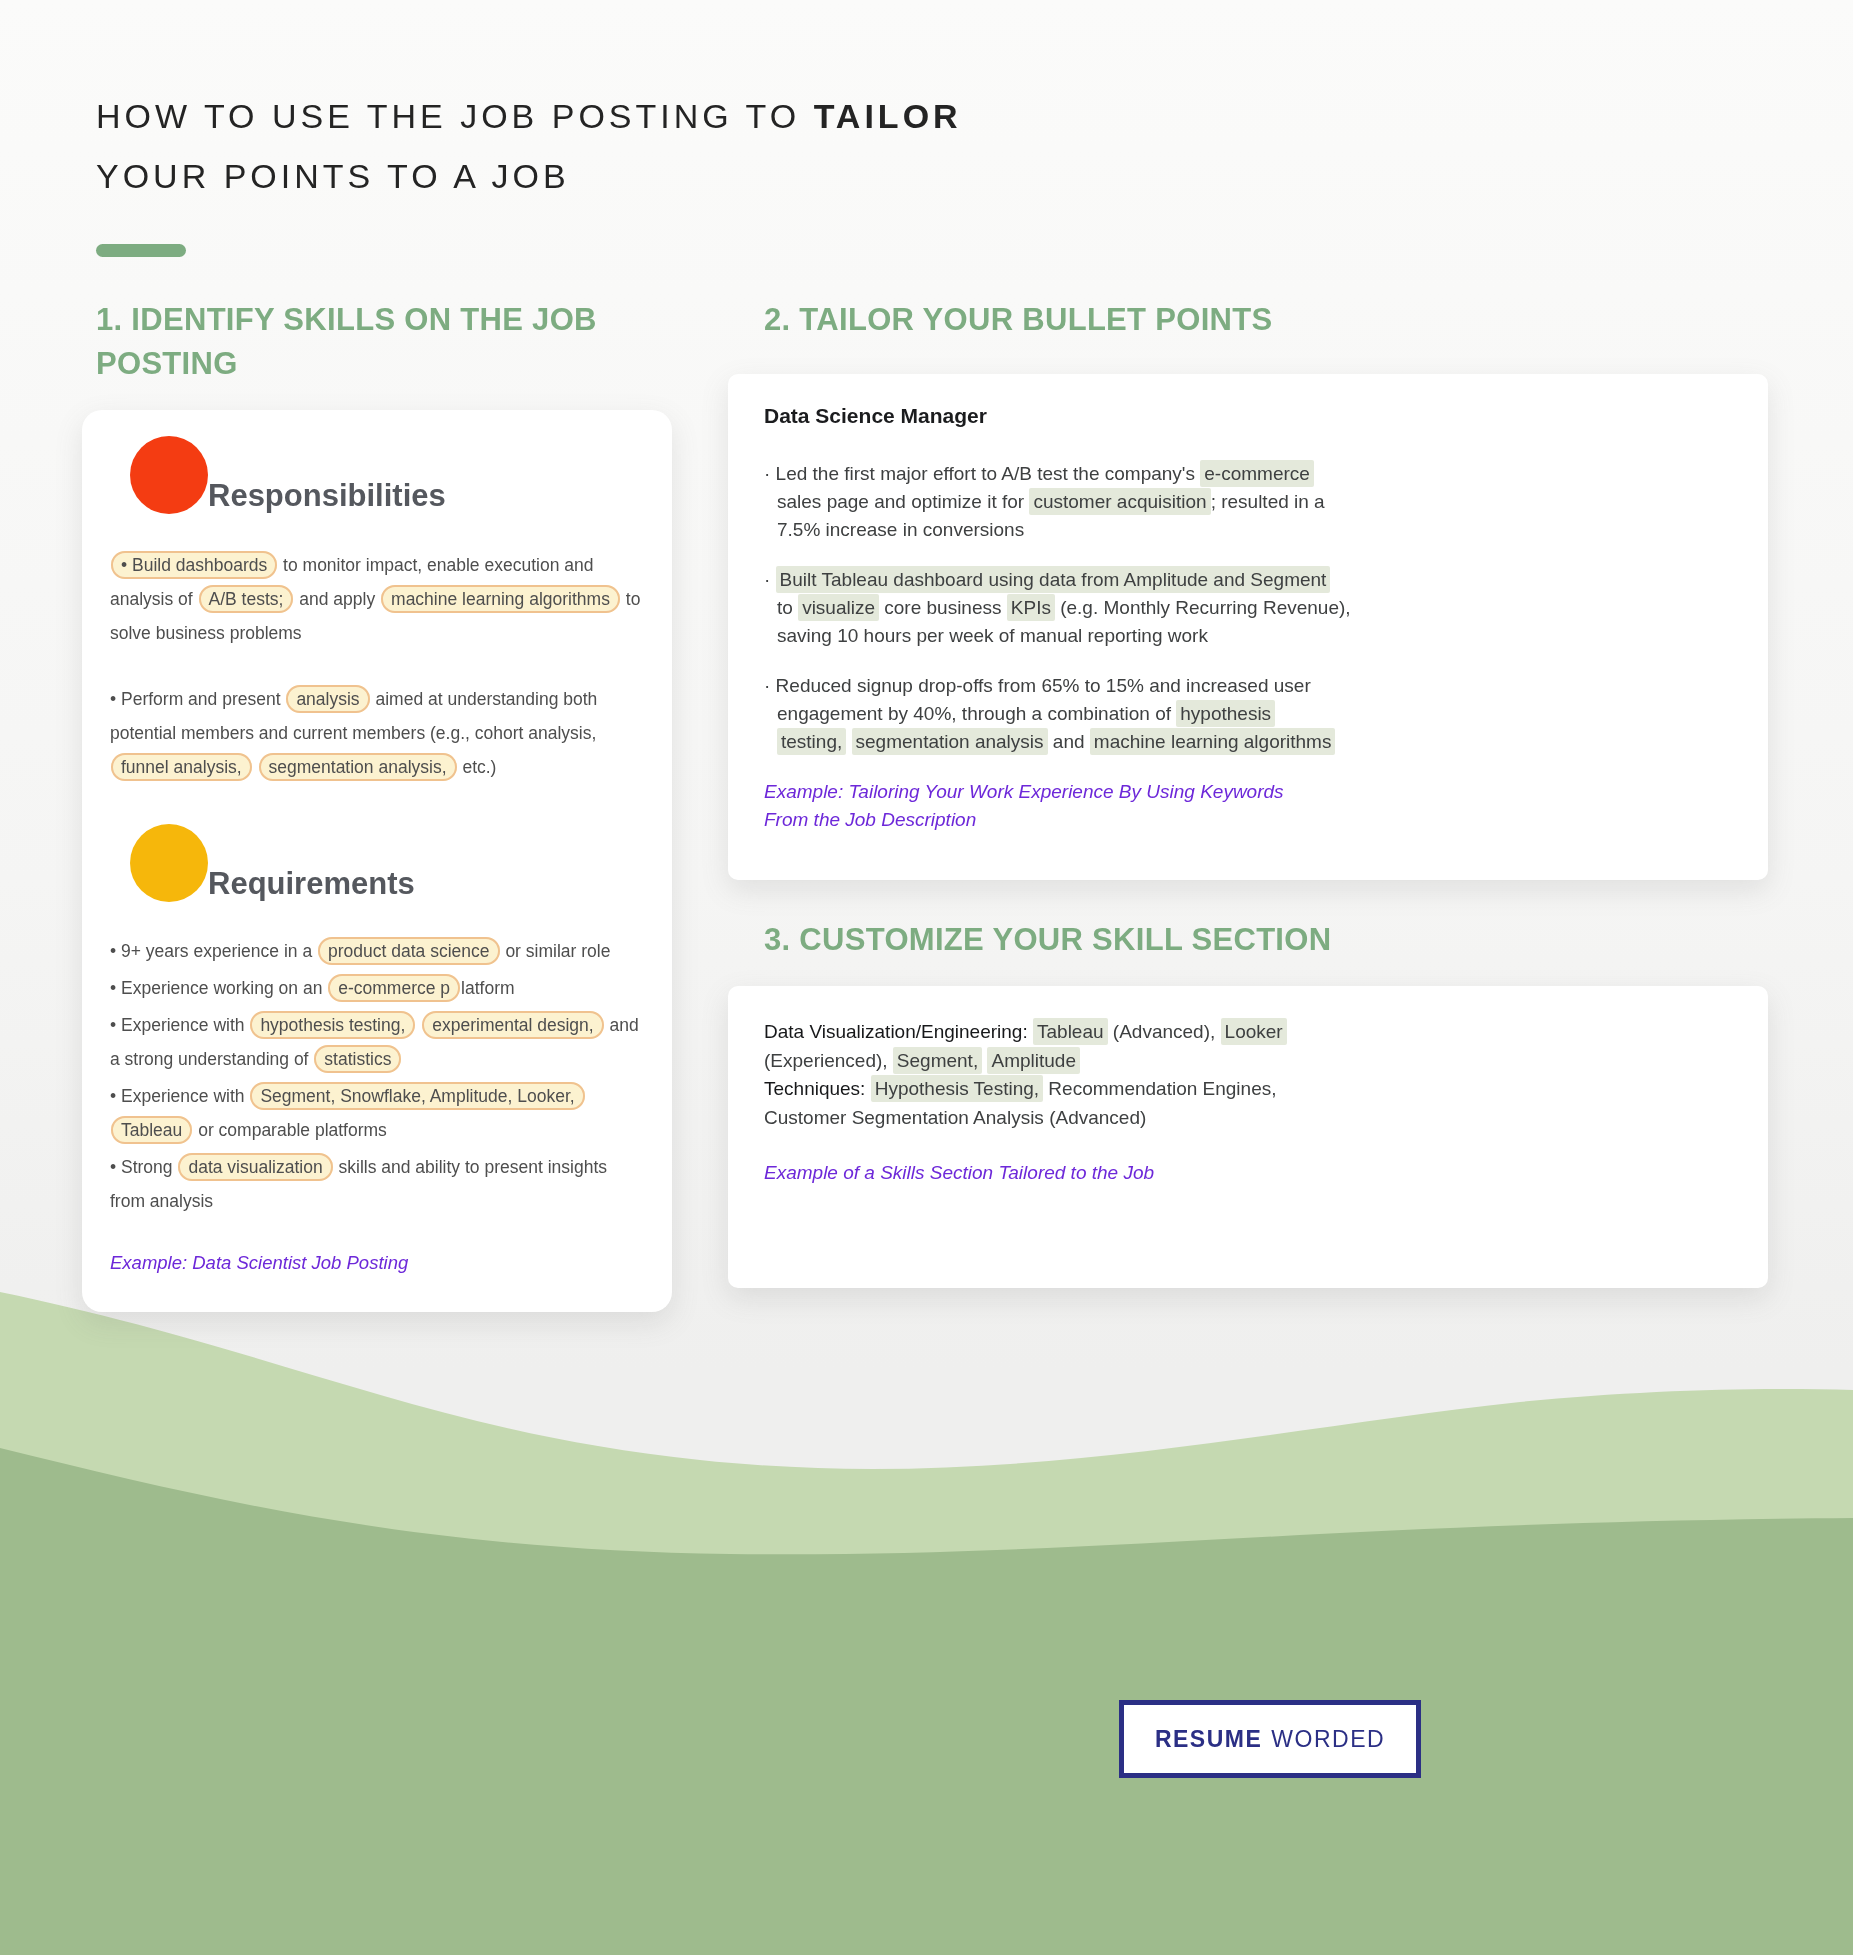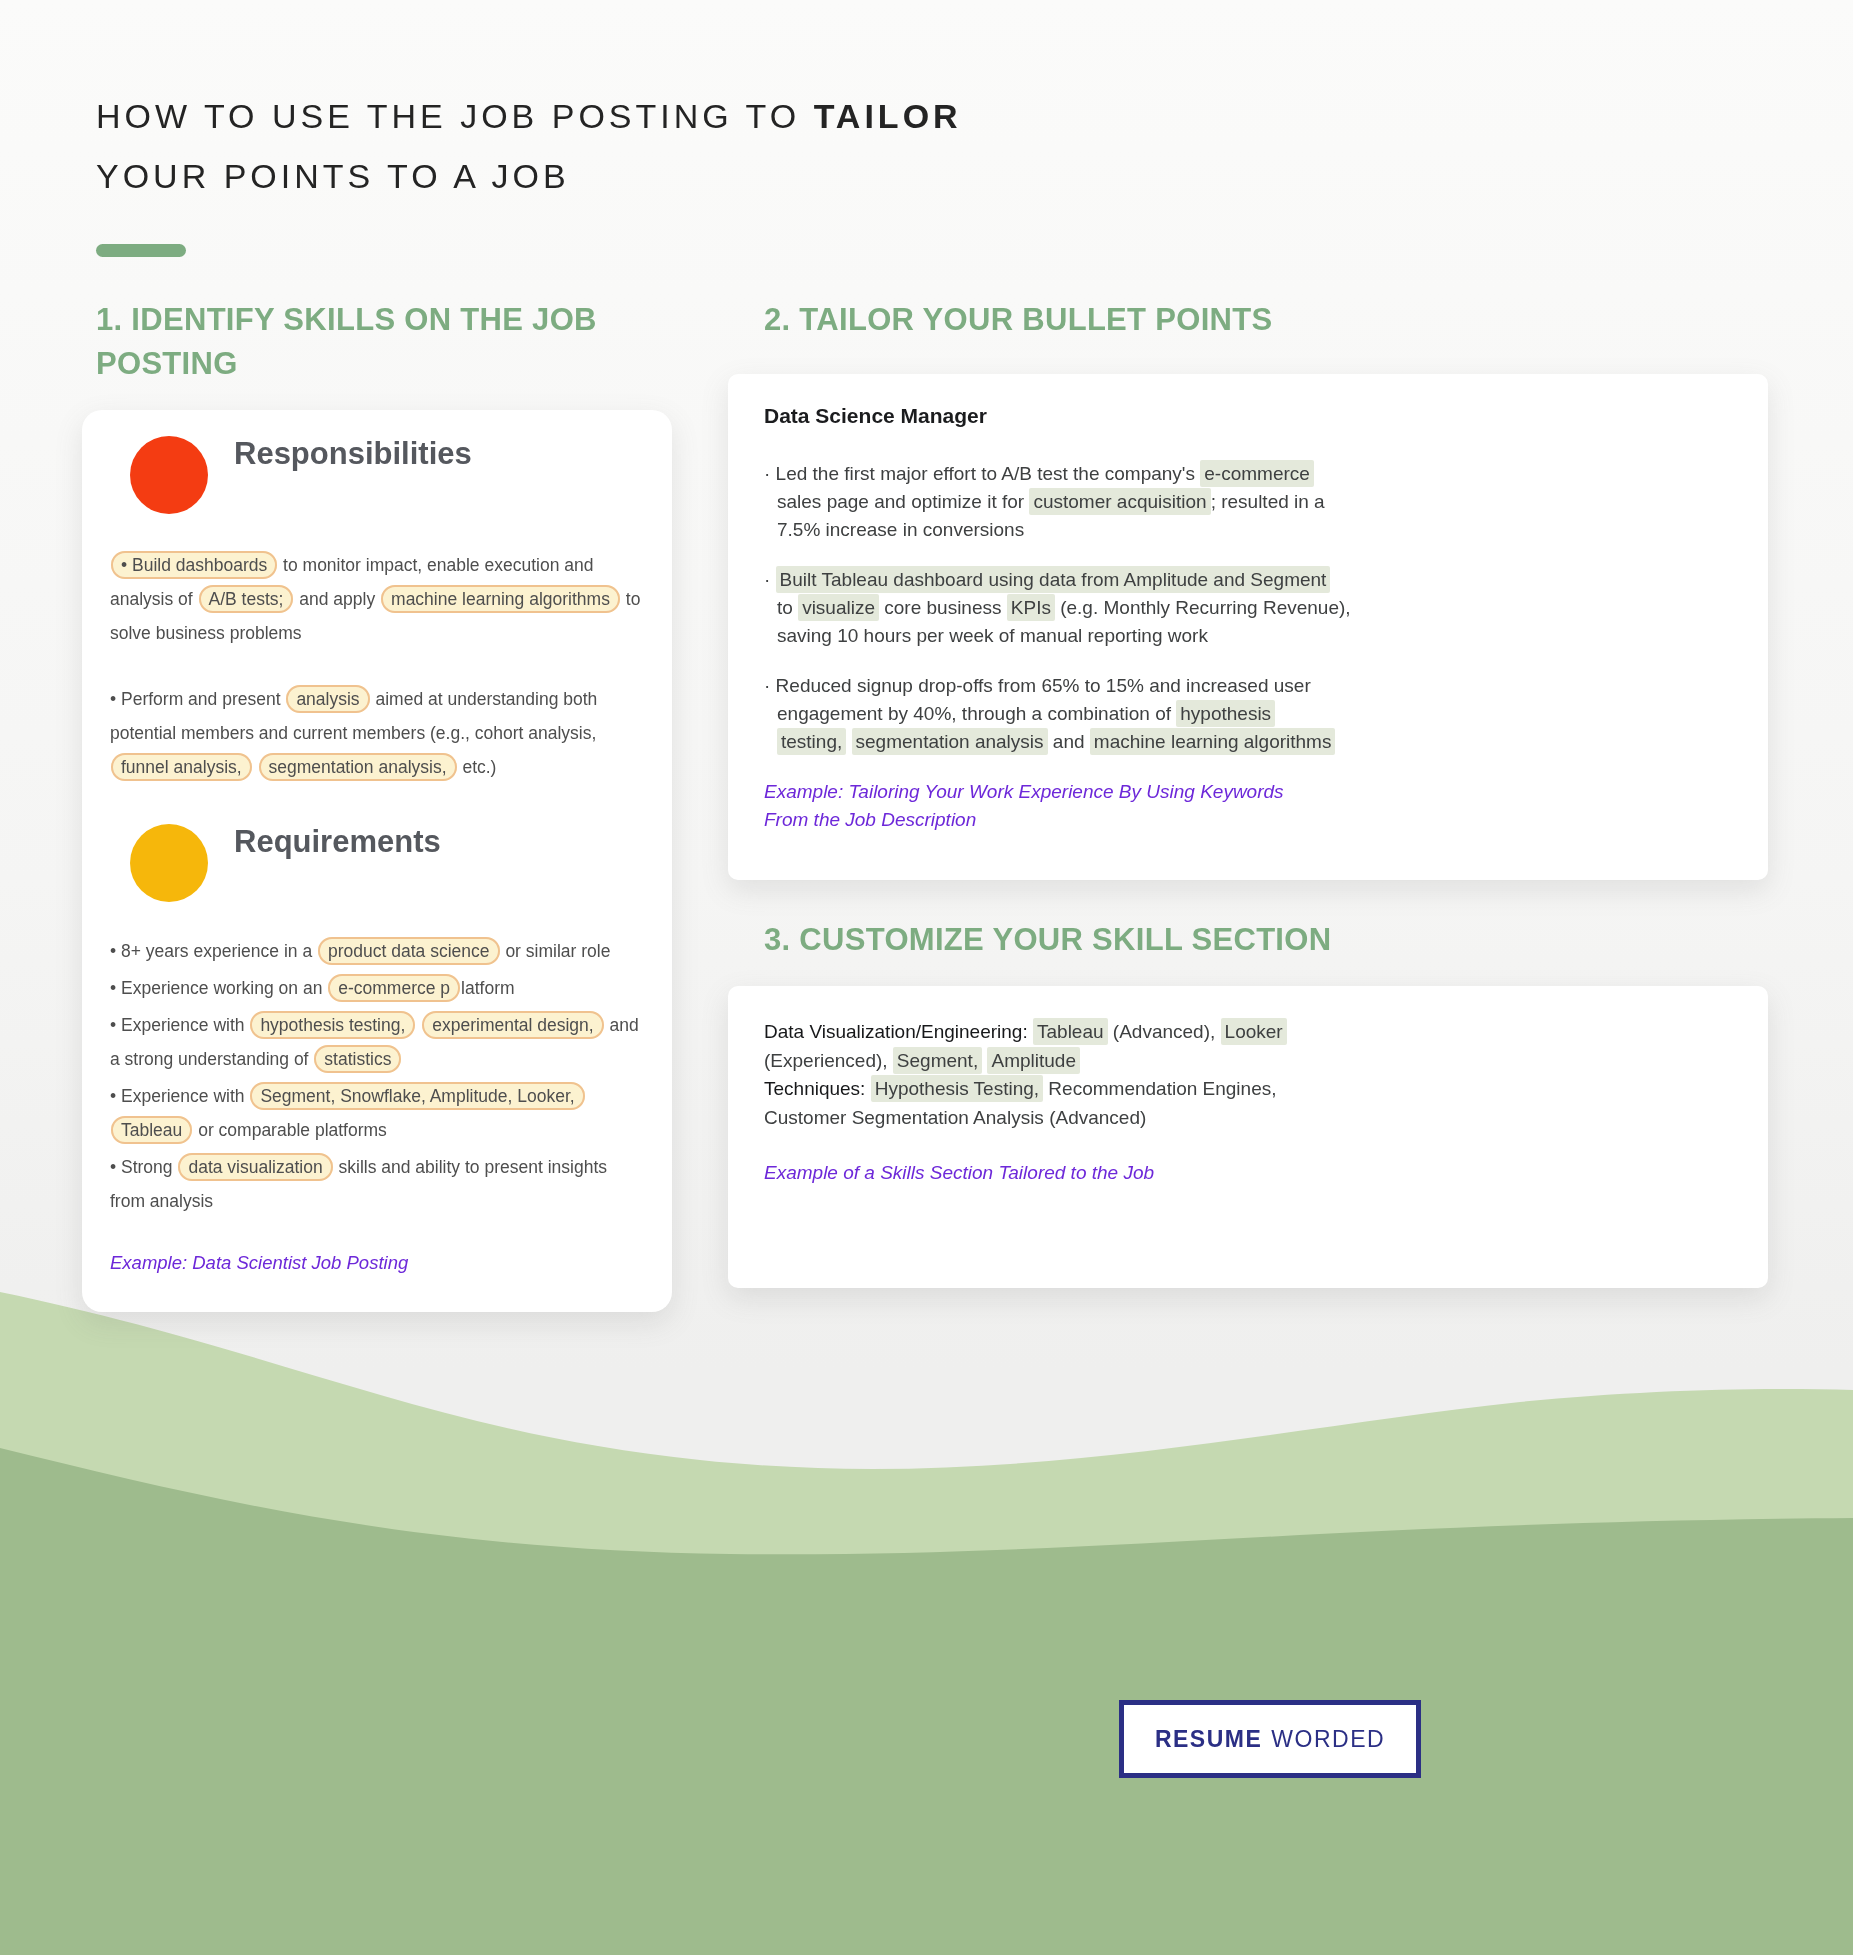--- a/index.html
+++ b/index.html
@@ -28,7 +28,7 @@
   .card1{left:82px;top:410px;width:590px;height:902px;border-radius:20px;padding:26px 28px;box-sizing:border-box;}
   .card2{left:728px;top:374px;width:1040px;height:506px;border-radius:10px;padding:30px 36px;box-sizing:border-box;}
   .card3{left:728px;top:986px;width:1040px;height:302px;border-radius:10px;padding:32px 36px;box-sizing:border-box;}
-  .sec-head{display:flex;align-items:flex-start;gap:26px;padding-left:20px;}
+  .sec-head{display:flex;align-items:flex-end;padding-left:20px;}
   .dot{width:78px;height:78px;border-radius:50%;flex:0 0 auto;}
   .dot-red{background:var(--red,#f43c12);}
   .dot-yellow{background:var(--yellow,#f6b70b);}

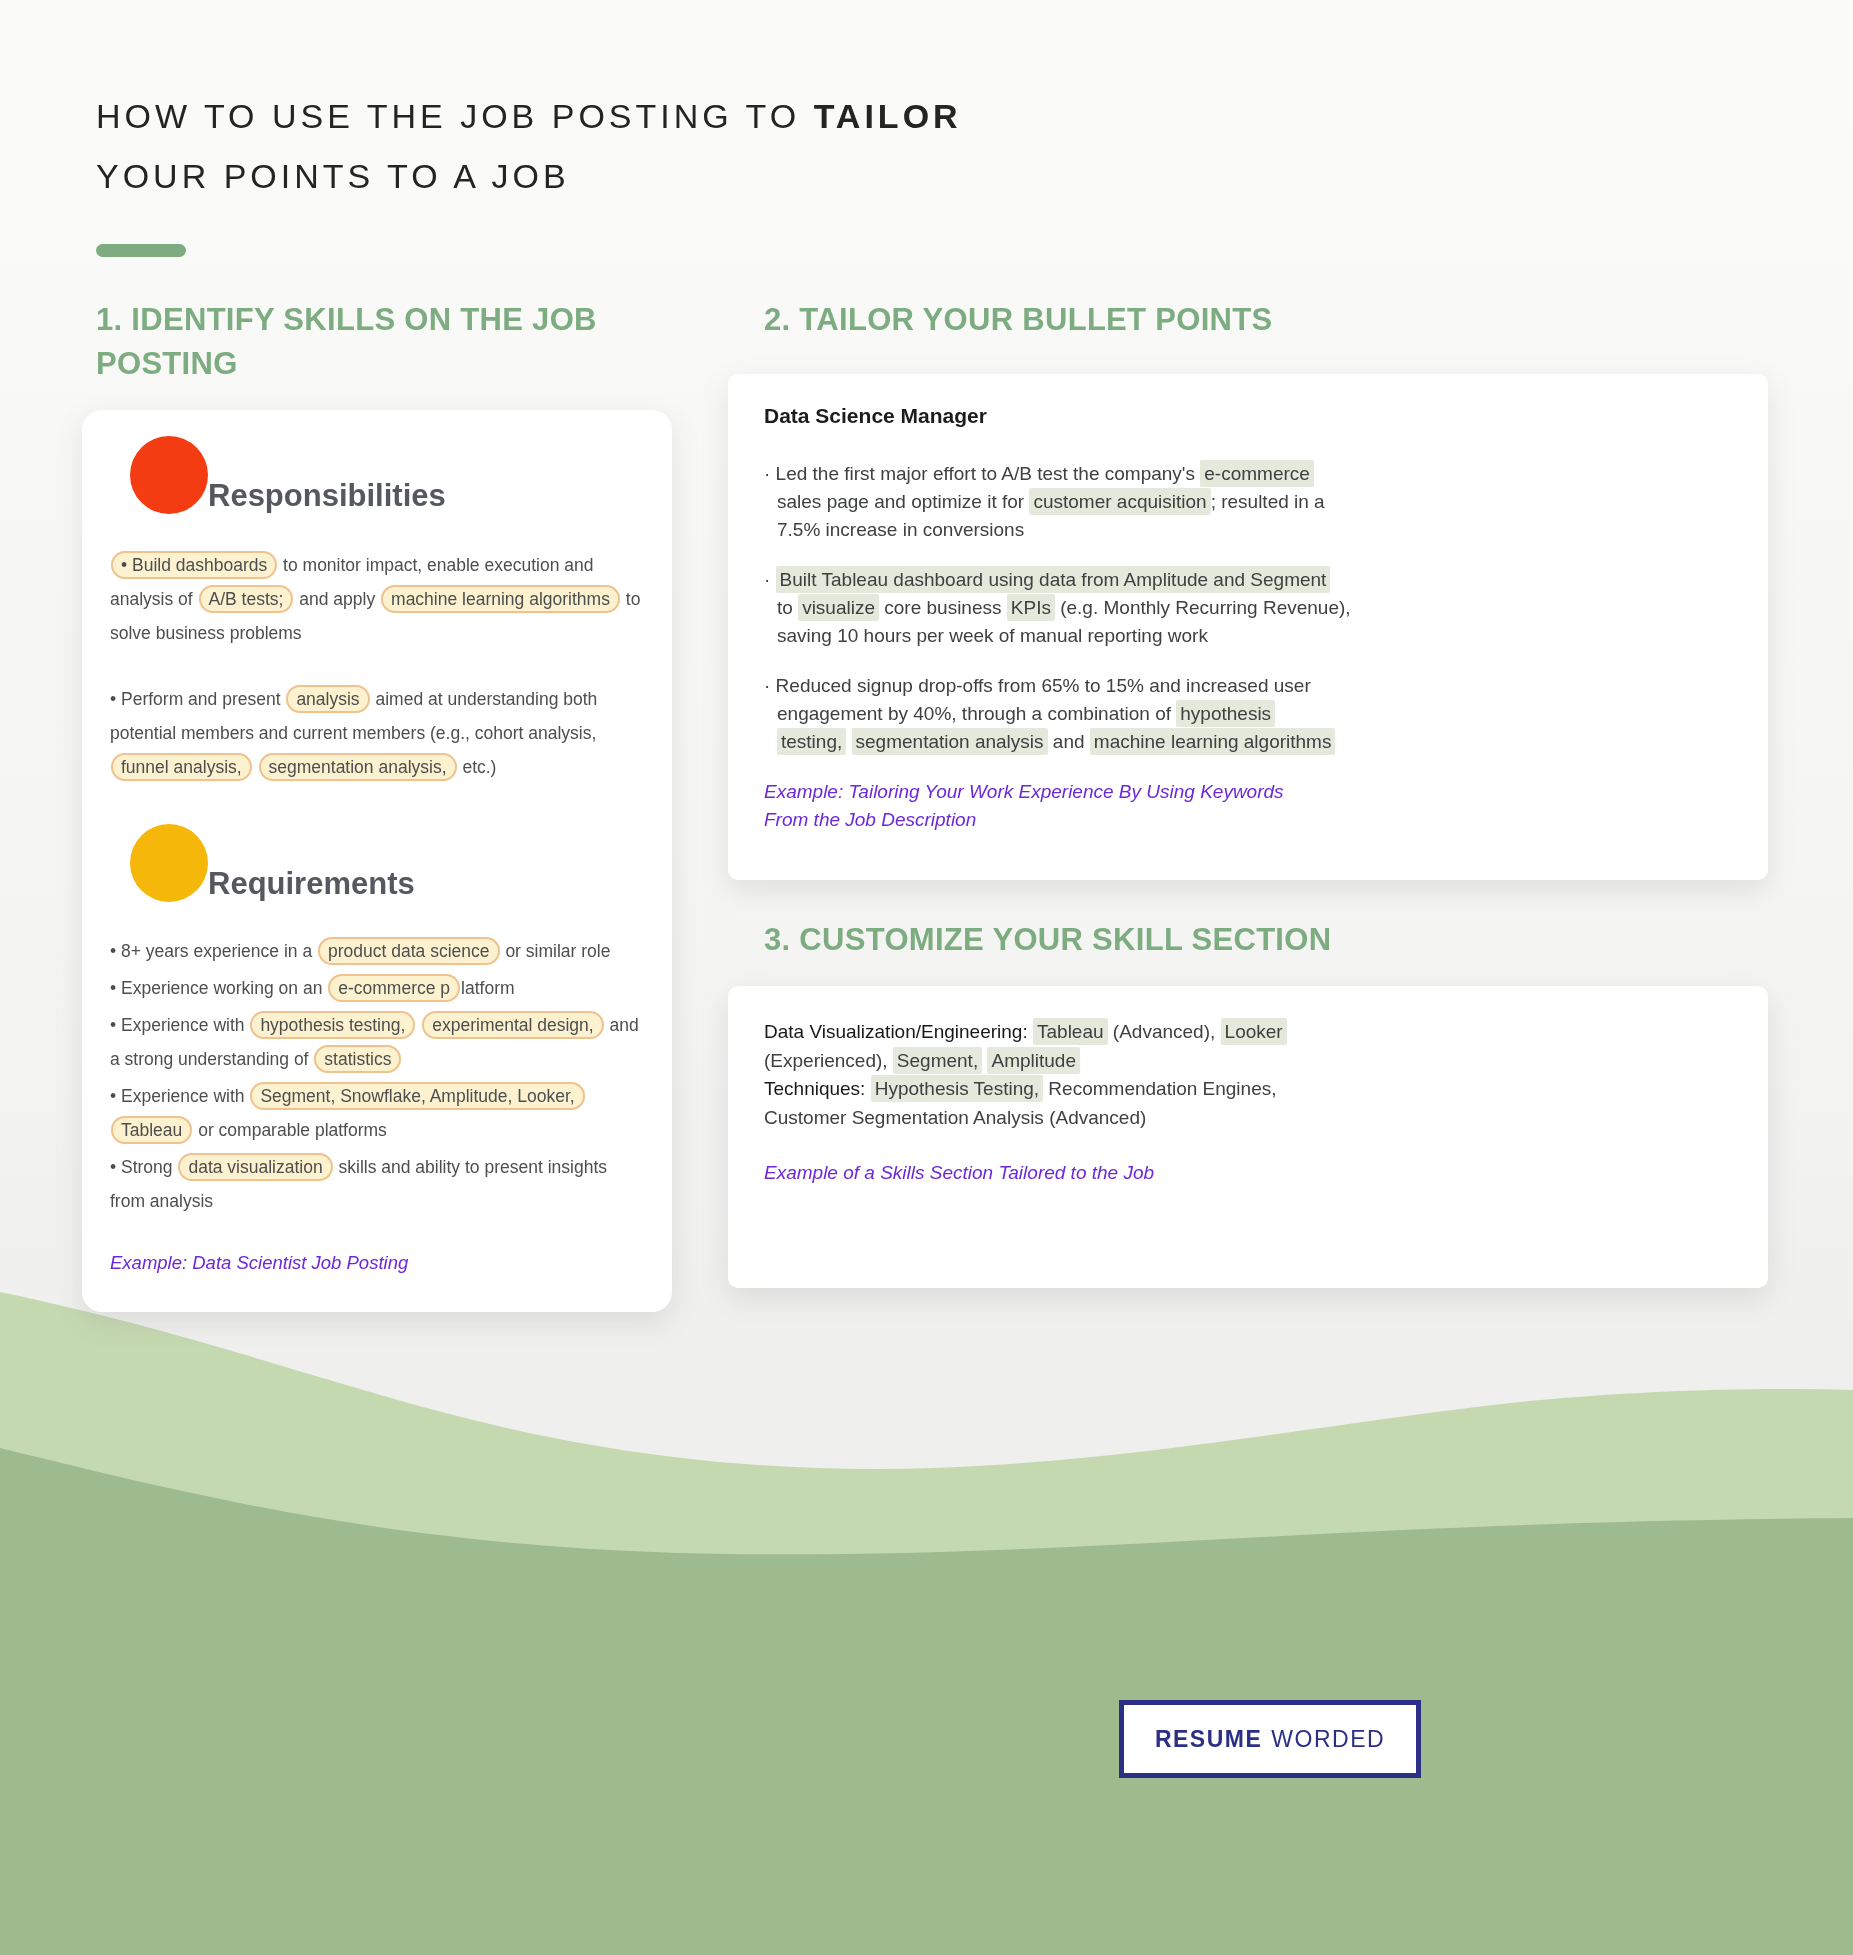--- a/index.html
+++ b/index.html
@@ -103,7 +103,7 @@
       <div class="card-sec-title">Requirements</div>
     </div>
     <div class="reqs">
-      <p class="jobtext"><span>• 8+ years experience in a </span><span class="pill">product data science</span><span> or similar role</span></p>
+      <p class="jobtext"><span>• 9+ years experience in a </span><span class="pill">product data science</span><span> or similar role</span></p>
       <p class="jobtext"><span>• Experience working on an </span><span class="pill">e-commerce p</span><span>latform</span></p>
       <p class="jobtext"><span>• Experience with </span><span class="pill">hypothesis testing,</span><span> </span><span class="pill">experimental design,</span><span> and a strong understanding of </span><span class="pill">statistics</span></p>
       <p class="jobtext"><span>• Experience with </span><span class="pill">Segment, Snowflake, Amplitude, Looker,</span><span> </span><span class="pill">Tableau</span><span> or comparable platforms</span></p>

